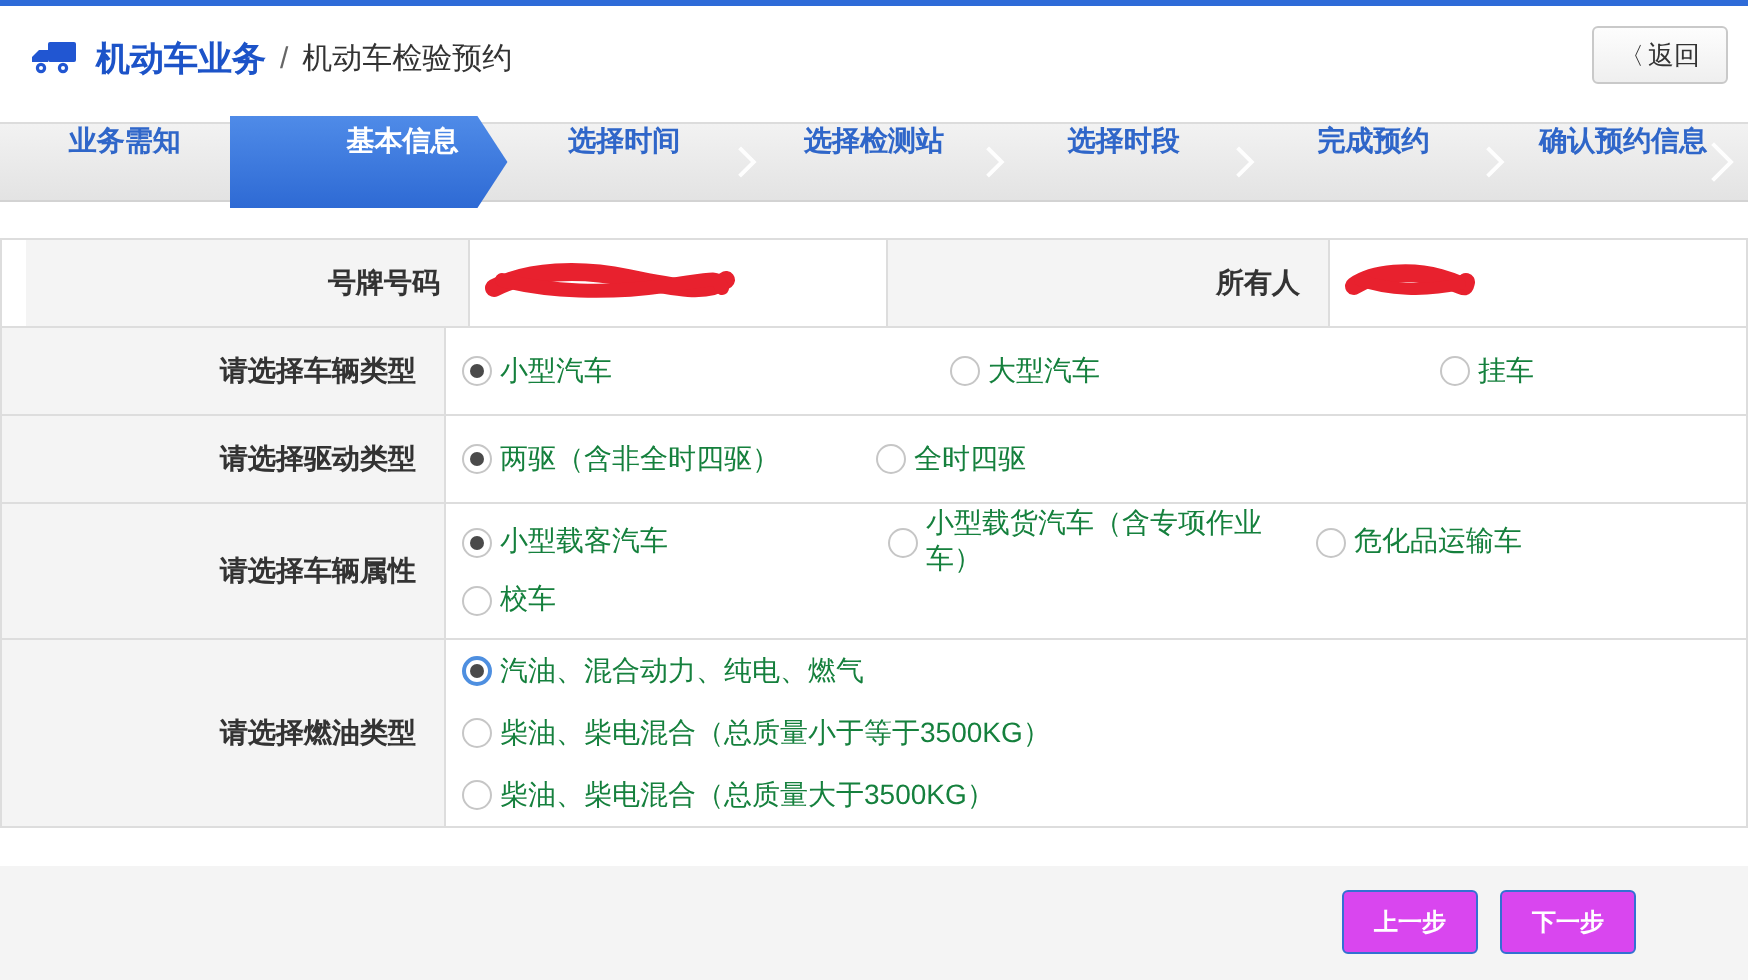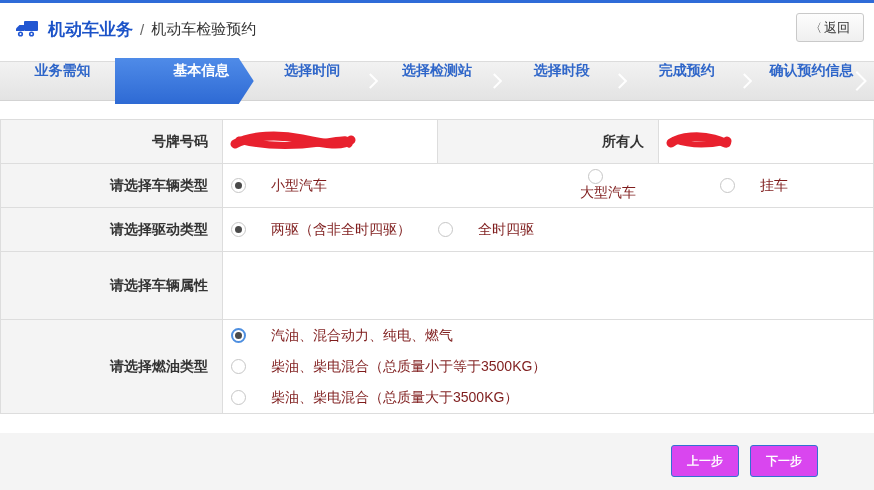--- a/index.html
+++ b/index.html
@@ -54,7 +54,7 @@
     padding-right:14px; font-size:14px; font-weight:bold; color:#333;
   }
   .value-cell { flex:1; display:flex; align-items:center; padding-left:7px; }
-  .row-fields { height:44px; }
+  .row-fields { height:44px;padding-left:12px; }
   .row-vehicle, .row-drive { height:44px; }
   .row-attr { height:68px; }
   .row-fuel { height:94px; }

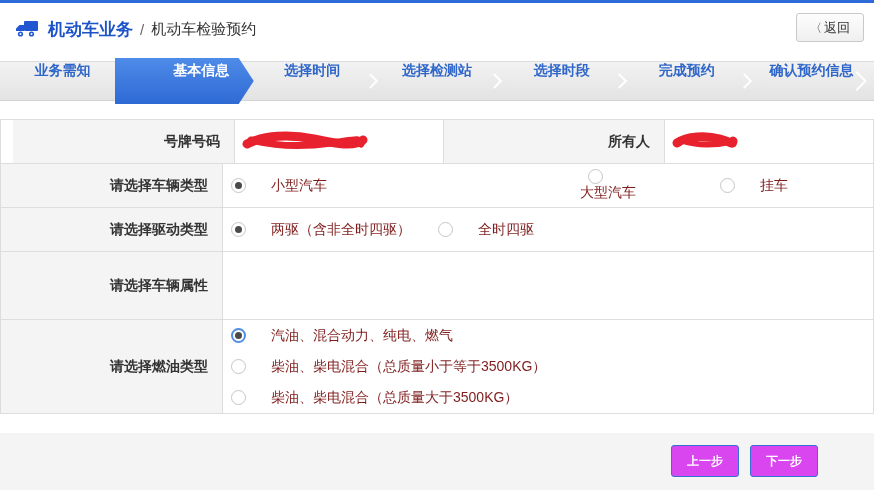--- a/index.html
+++ b/index.html
@@ -65,7 +65,7 @@
   .row-fuel .option-line { height:31px; }
 
   .radio-option { display:flex; align-items:center; cursor:pointer; }
-  .option-text { font-size:14px; color:#7f1d1d;margin-left:21px; }
+  .option-text { font-size:14px; color:#15803d; }
   .radio {
     width:15px; height:15px; border:1px solid #c6c6c6; border-radius:50%;
     background:#fff; position:relative; margin-right:4px; flex:none;

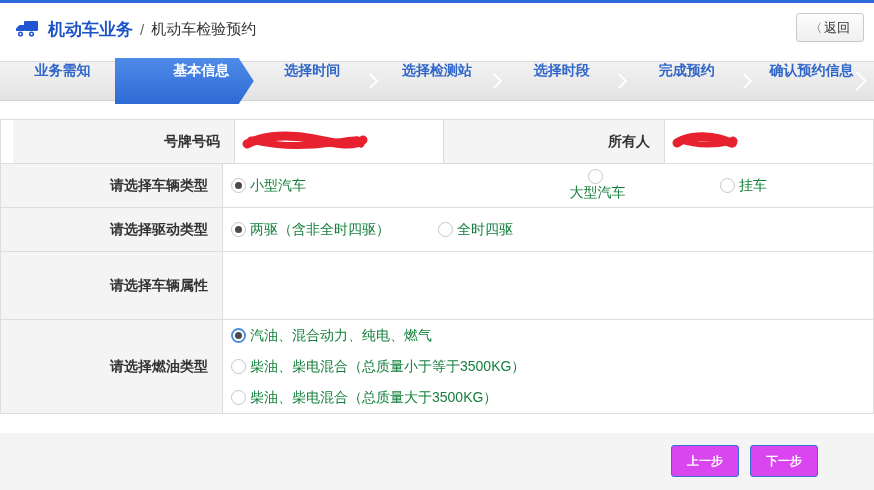--- a/index.html
+++ b/index.html
@@ -78,7 +78,7 @@
   .radio.checked.blue-ring::after { left:2px; top:2px; }
 
   .row-vehicle .radio-option:nth-child(1) { width:244px; }
-  .row-vehicle .radio-option:nth-child(2) { width:245px;flex-direction:column; }
+  .row-vehicle .radio-option:nth-child(2) { width:245px; }
   .row-drive   .radio-option:nth-child(1) { width:207px; }
   .row-attr .option-line:first-child .radio-option:nth-child(1) { width:213px; }
   .row-attr .option-line:first-child .radio-option:nth-child(2) { width:214px; }

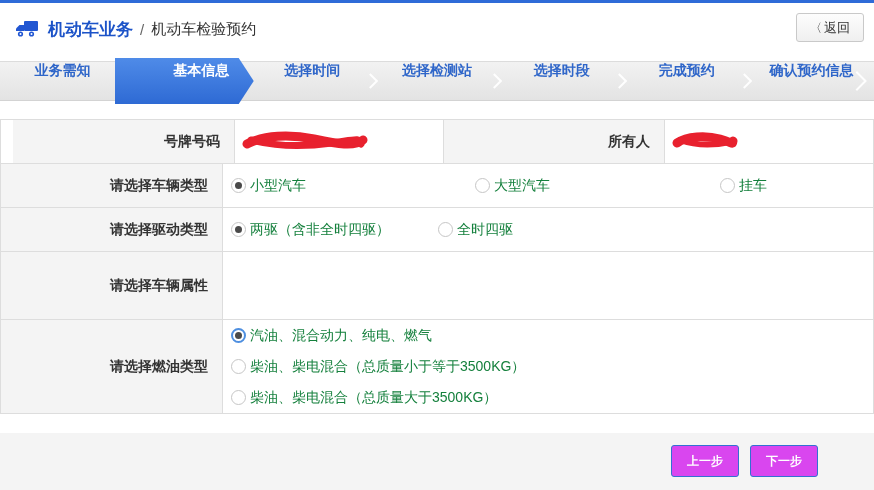--- a/index.html
+++ b/index.html
@@ -205,6 +205,28 @@
 
   <div class="row row-attr">
     <div class="label-cell">请选择车辆属性</div>
+    <div class="options-cell options-col">
+      <div class="option-line">
+        <label class="radio-option">
+          <span class="radio checked"></span>
+          <span class="option-text">小型载客汽车</span>
+        </label>
+        <label class="radio-option">
+          <span class="radio"></span>
+          <span class="option-text">小型载货汽车（含专项作业车）</span>
+        </label>
+        <label class="radio-option">
+          <span class="radio"></span>
+          <span class="option-text">危化品运输车</span>
+        </label>
+      </div>
+      <div class="option-line">
+        <label class="radio-option">
+          <span class="radio"></span>
+          <span class="option-text">校车</span>
+        </label>
+      </div>
+    </div>
   </div>
 
   <div class="row row-fuel">

